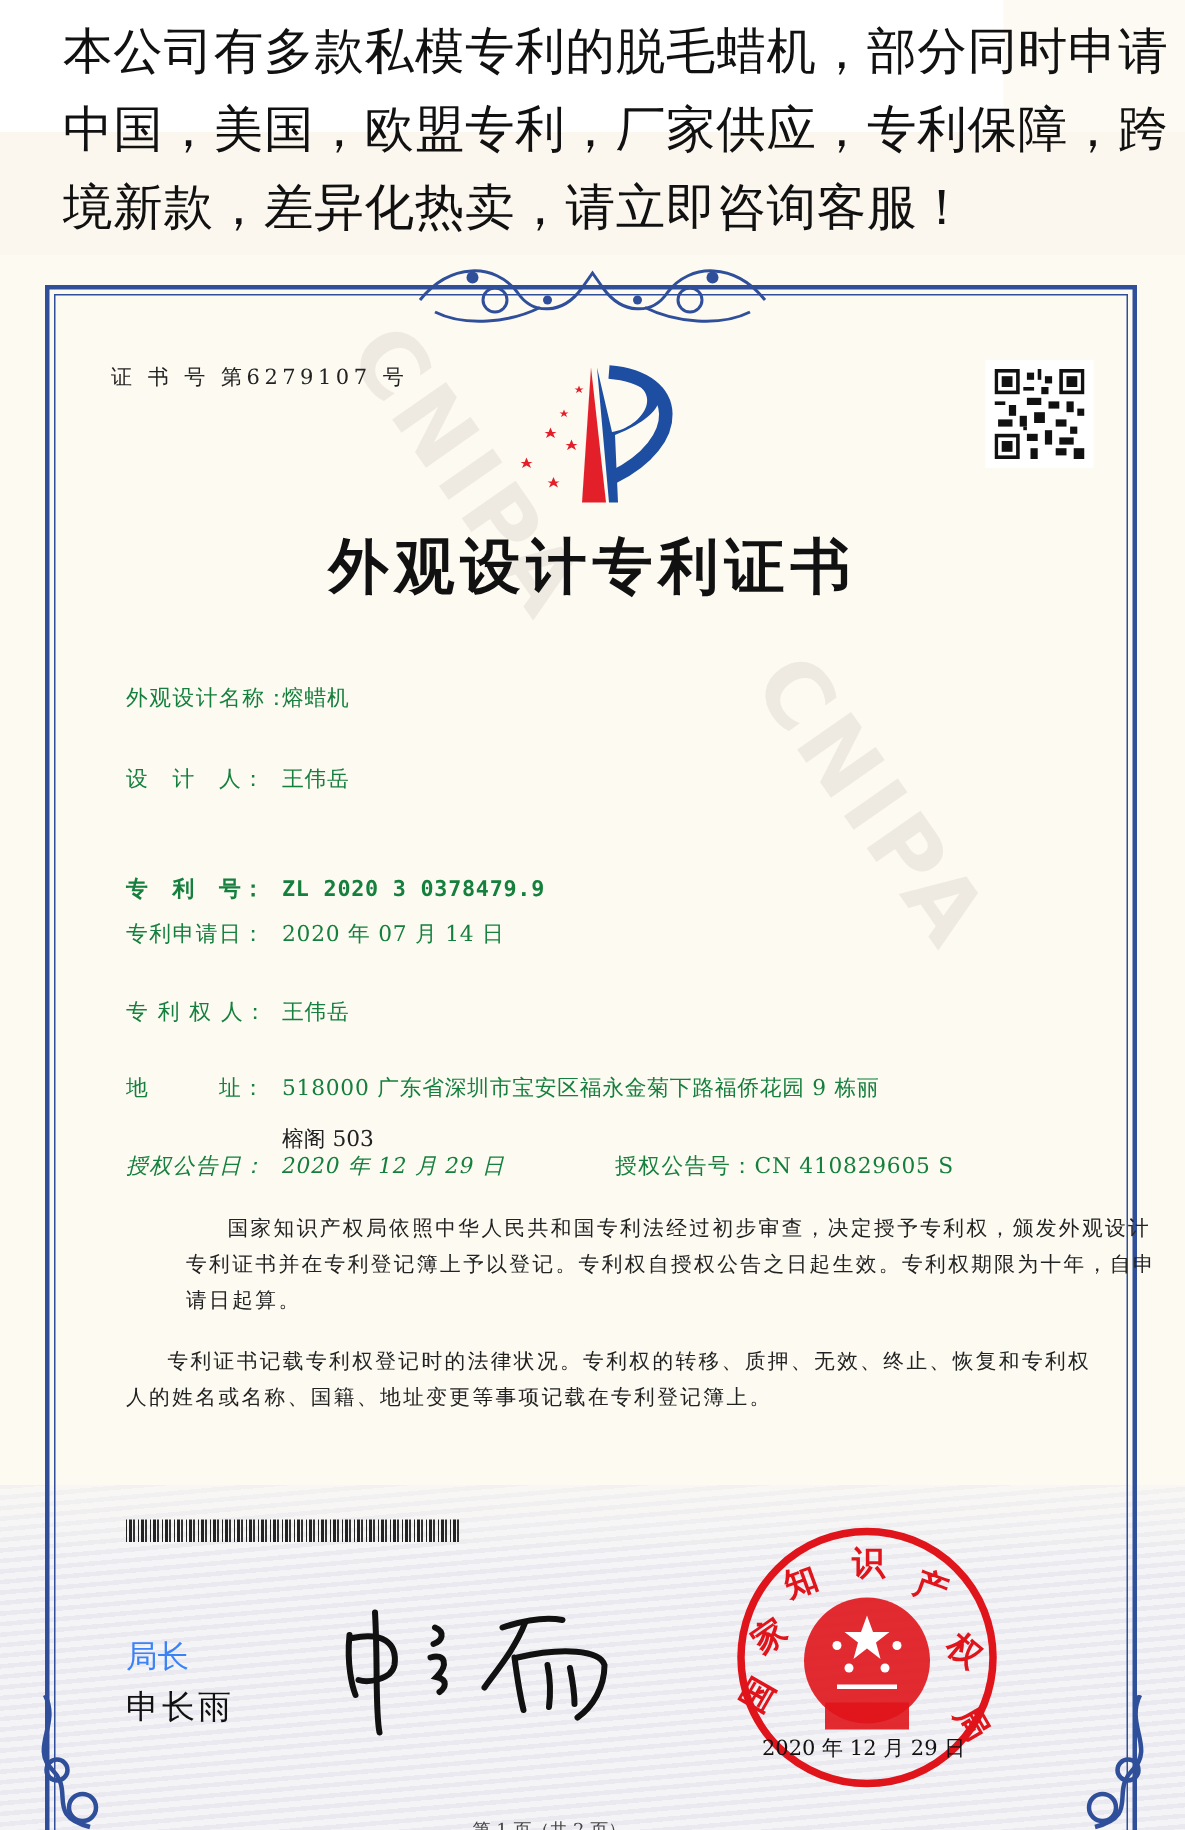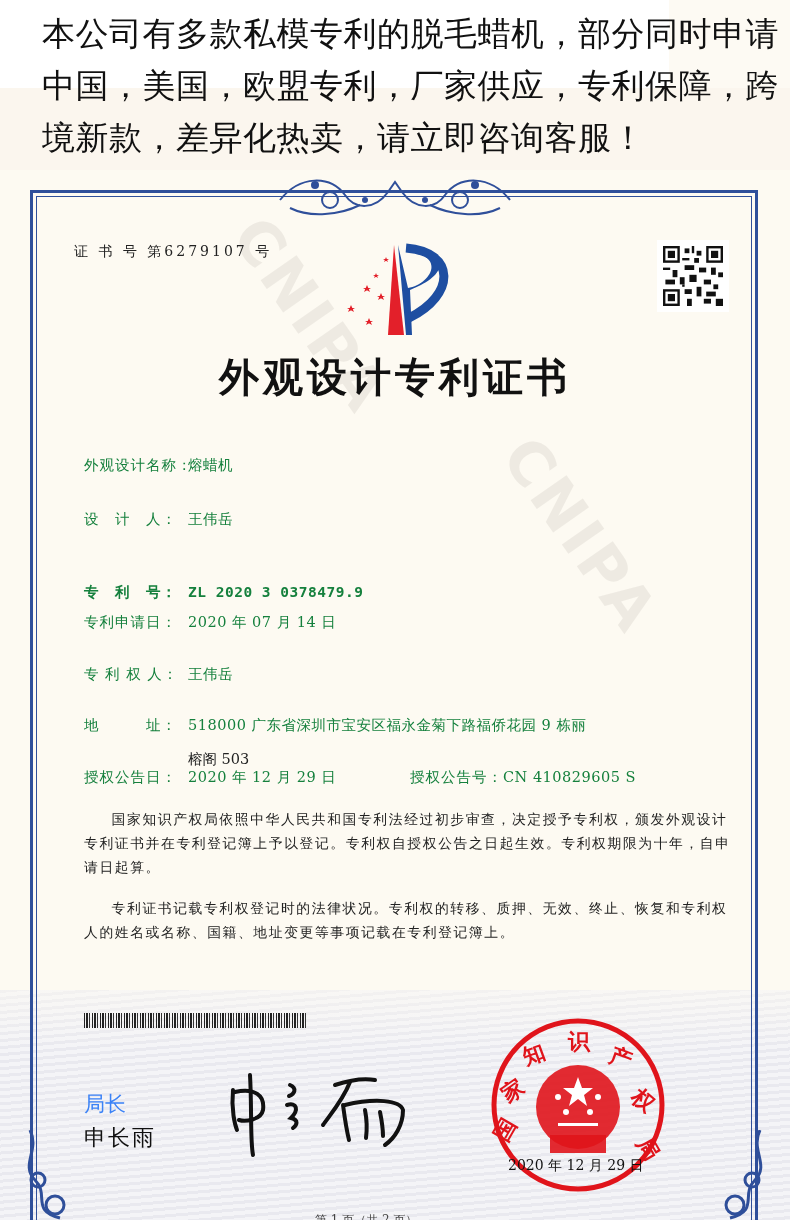--- a/index.html
+++ b/index.html
@@ -178,7 +178,7 @@
   <span class="lbl">地　　　址：</span><span class="val">518000  广东省深圳市宝安区福永金菊下路福侨花园 9 栋丽</span>
 </div>
 <div class="addr-line2" style="top:710px;margin-top:40px;">榕阁 503</div>
-<div class="field" style="top:768px;">
+<div class="field" style="top:768px;font-style:italic;">
   <span class="lbl">授权公告日：</span><span class="val">2020 年 12 月 29 日</span>
 </div>
 <div class="field" style="top:768px; left:410px;">

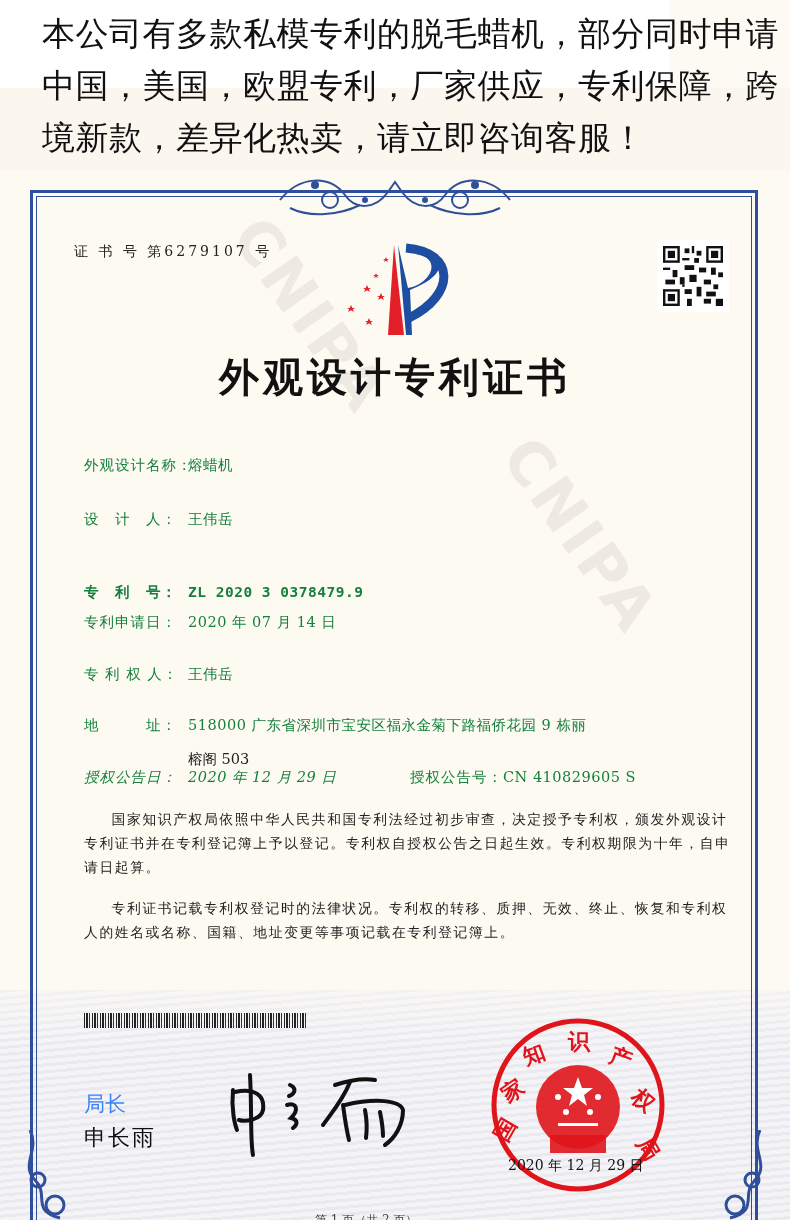--- a/index.html
+++ b/index.html
@@ -185,7 +185,7 @@
   <span style="letter-spacing:1px;text-align:center;">授权公告号：</span><span class="val">CN 410829605 S</span>
 </div>
 
-<div class="para" style="top:807px;">国家知识产权局依照中华人民共和国专利法经过初步审查，决定授予专利权，颁发外观设计专利证书并在专利登记簿上予以登记。专利权自授权公告之日起生效。专利权期限为十年，自申请日起算。</div>
+<div class="para" style="top:807px;margin-left:40px;">国家知识产权局依照中华人民共和国专利法经过初步审查，决定授予专利权，颁发外观设计专利证书并在专利登记簿上予以登记。专利权自授权公告之日起生效。专利权期限为十年，自申请日起算。</div>
 <div class="para" style="top:880px;margin-top:16px;">专利证书记载专利权登记时的法律状况。专利权的转移、质押、无效、终止、恢复和专利权人的姓名或名称、国籍、地址变更等事项记载在专利登记簿上。</div>
 
 <div class="barcode"></div>

